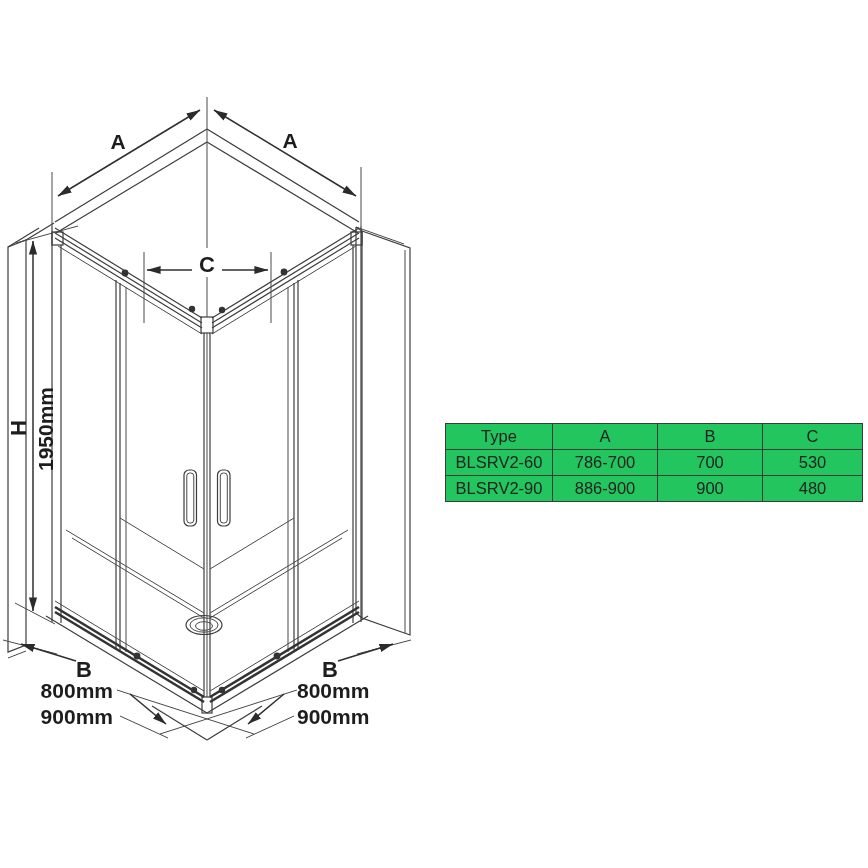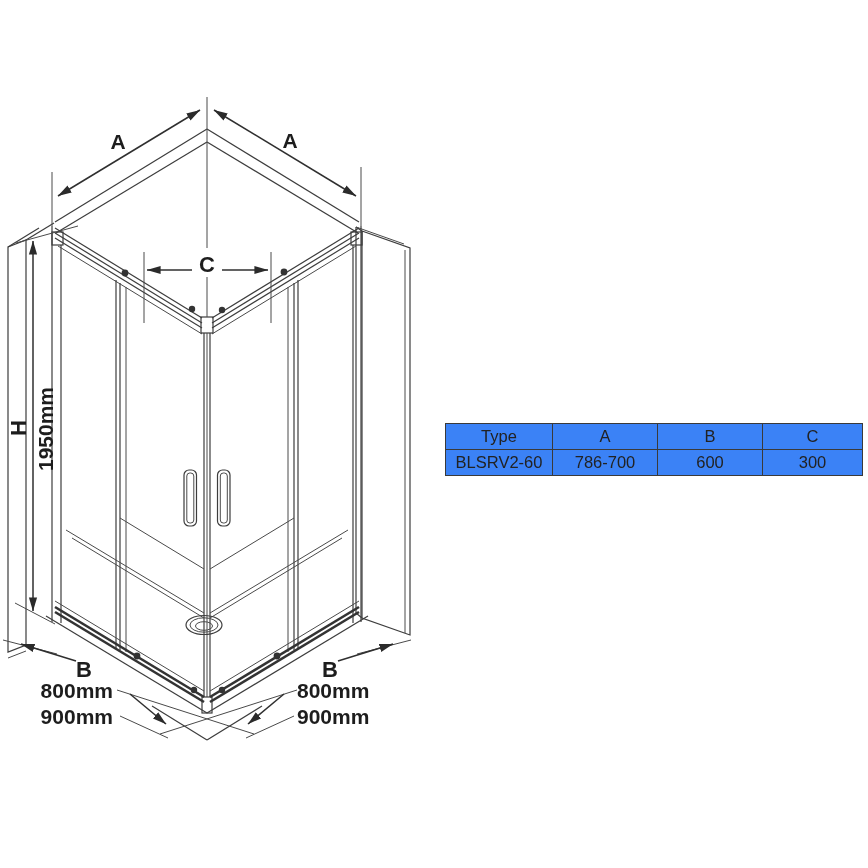--- a/index.html
+++ b/index.html
@@ -24,7 +24,7 @@
               table-layout:fixed;width:417px;}
   #spec-table td,#spec-table th{border:1.5px solid #3a3a3a;text-align:center;
               vertical-align:middle;font-weight:normal;font-size:16.5px;
-              color:#222;height:25px;padding:0;background:#3b82f6;
+              color:#222;height:25px;padding:0;background:#22c55e;
               font-family:"Liberation Sans",sans-serif;}
 </style>
 </head>

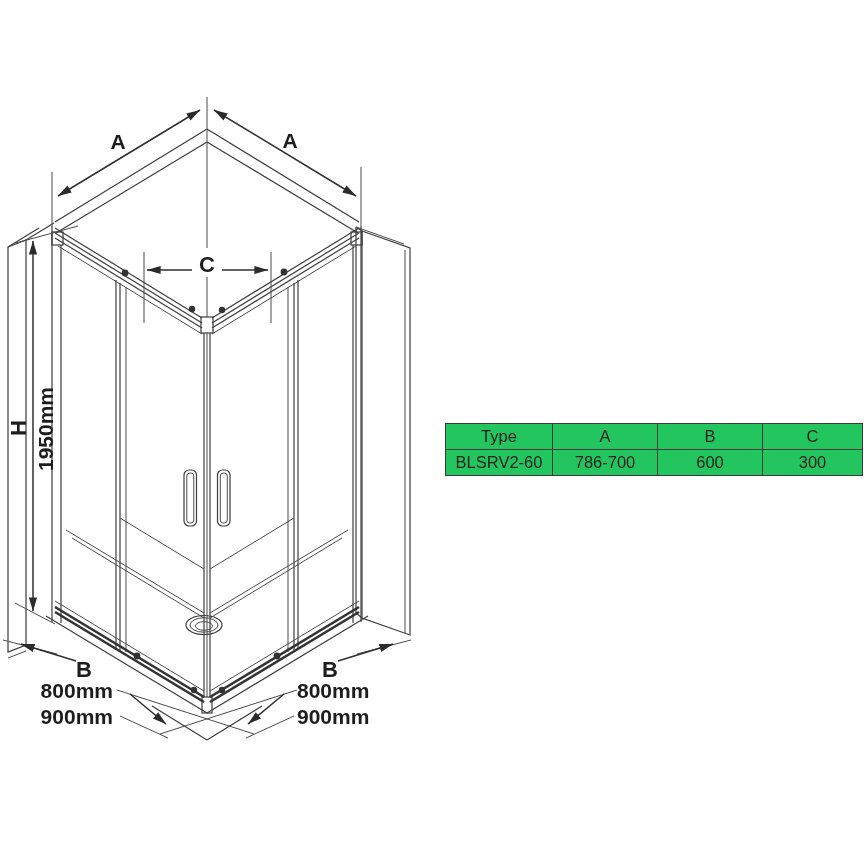--- a/index.html
+++ b/index.html
@@ -217,7 +217,7 @@
       <tr>
         <td>BLSRV2-60</td>
         <td>786-700</td>
-        <td>600</td>
+        <td>700</td>
         <td>300</td>
       </tr>
     </tbody>

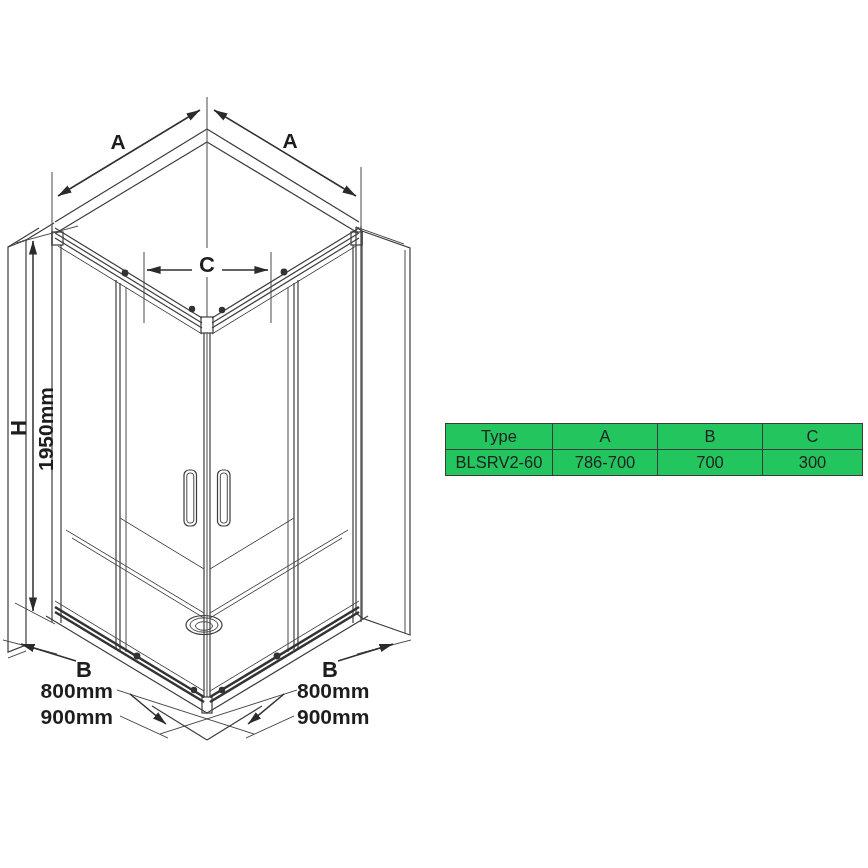--- a/index.html
+++ b/index.html
@@ -218,7 +218,7 @@
         <td>BLSRV2-60</td>
         <td>786-700</td>
         <td>700</td>
-        <td>300</td>
+        <td>530</td>
       </tr>
     </tbody>
   </table>

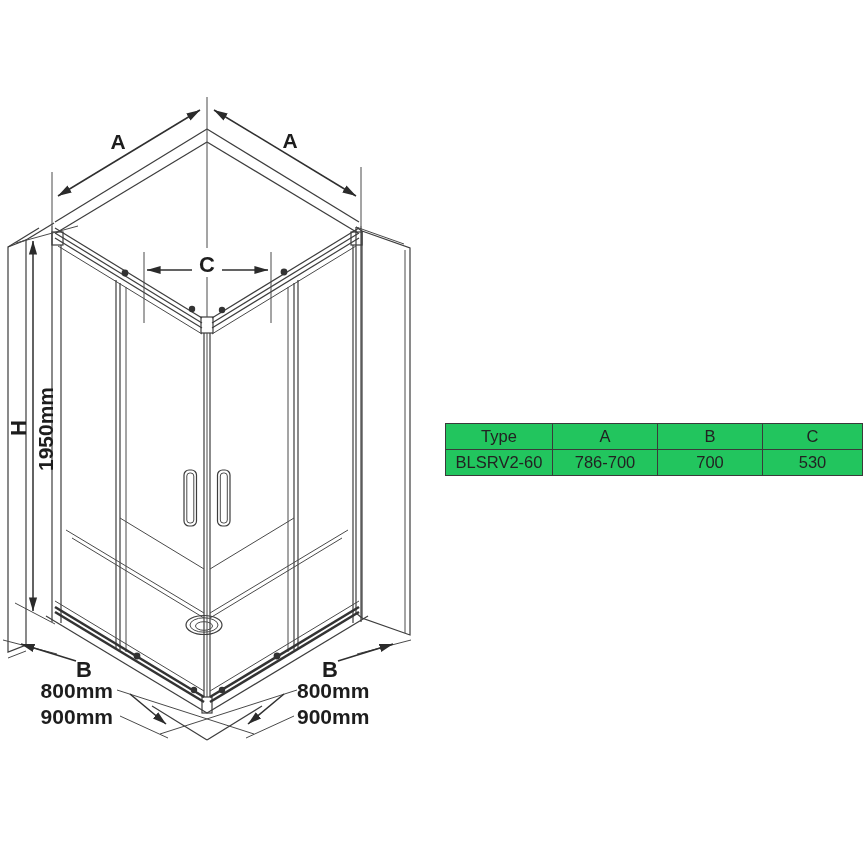--- a/index.html
+++ b/index.html
@@ -220,6 +220,12 @@
         <td>700</td>
         <td>530</td>
       </tr>
+      <tr>
+        <td>BLSRV2-90</td>
+        <td>886-900</td>
+        <td>900</td>
+        <td>480</td>
+      </tr>
     </tbody>
   </table>
 

